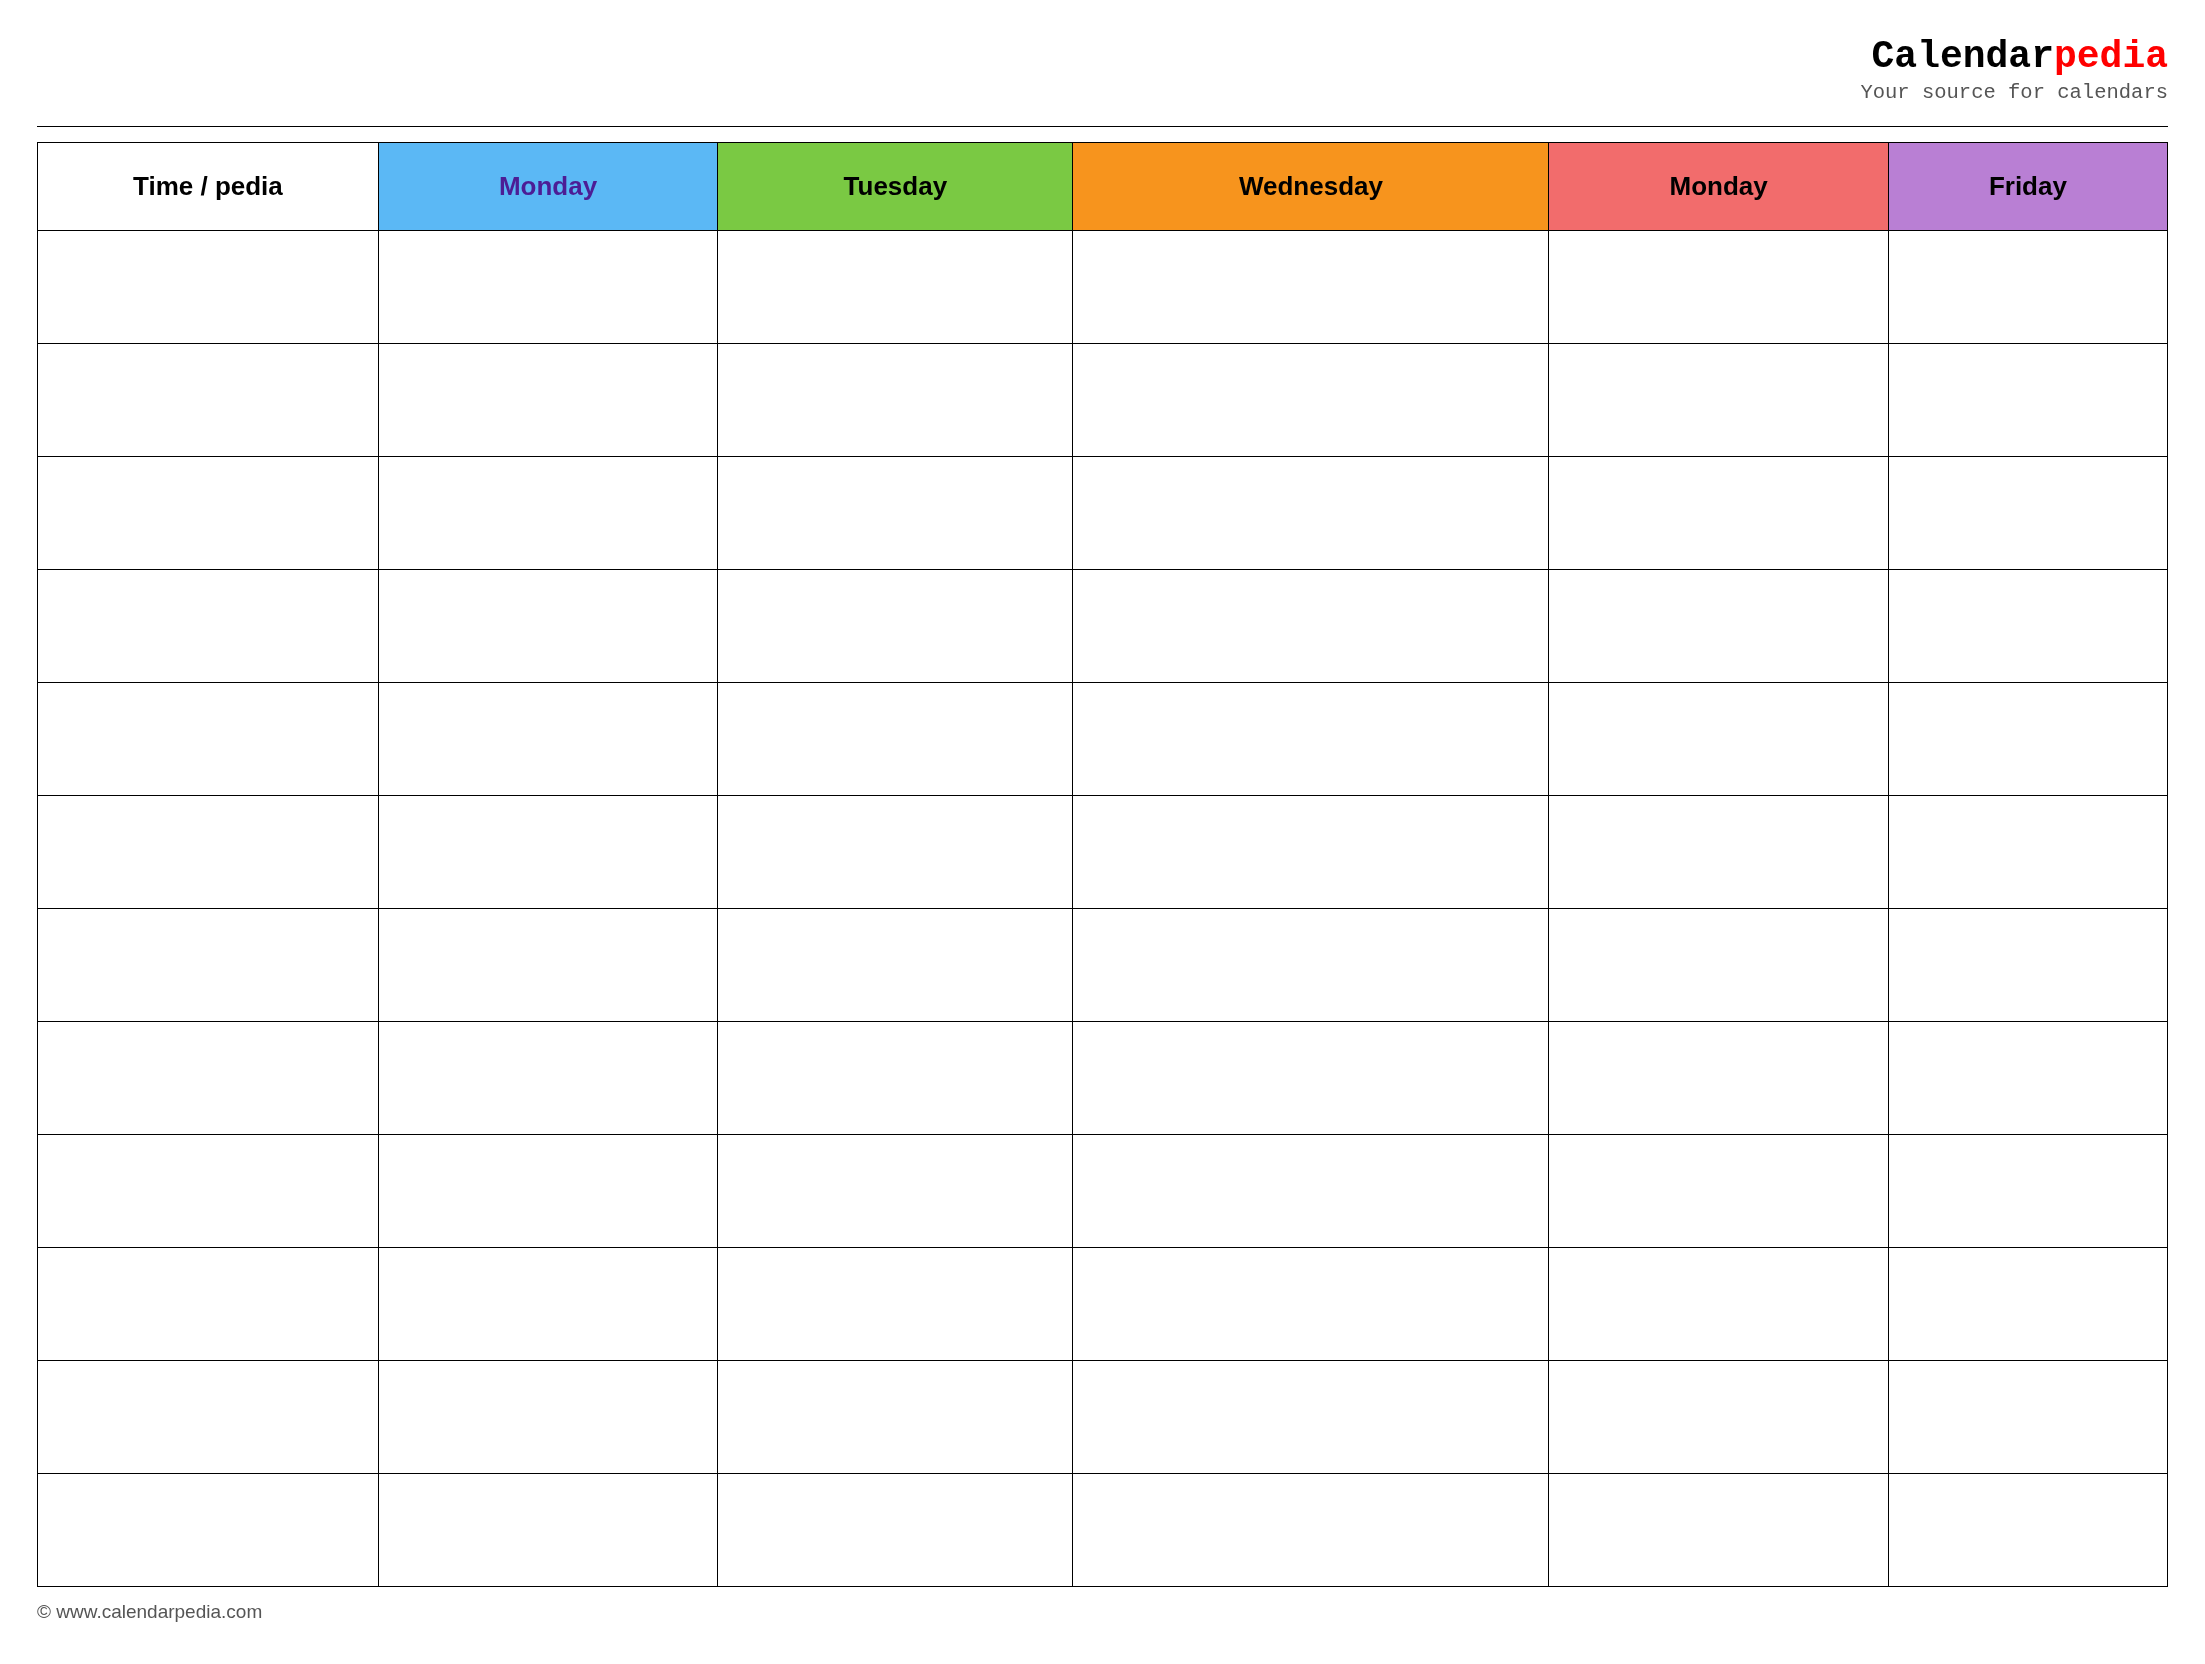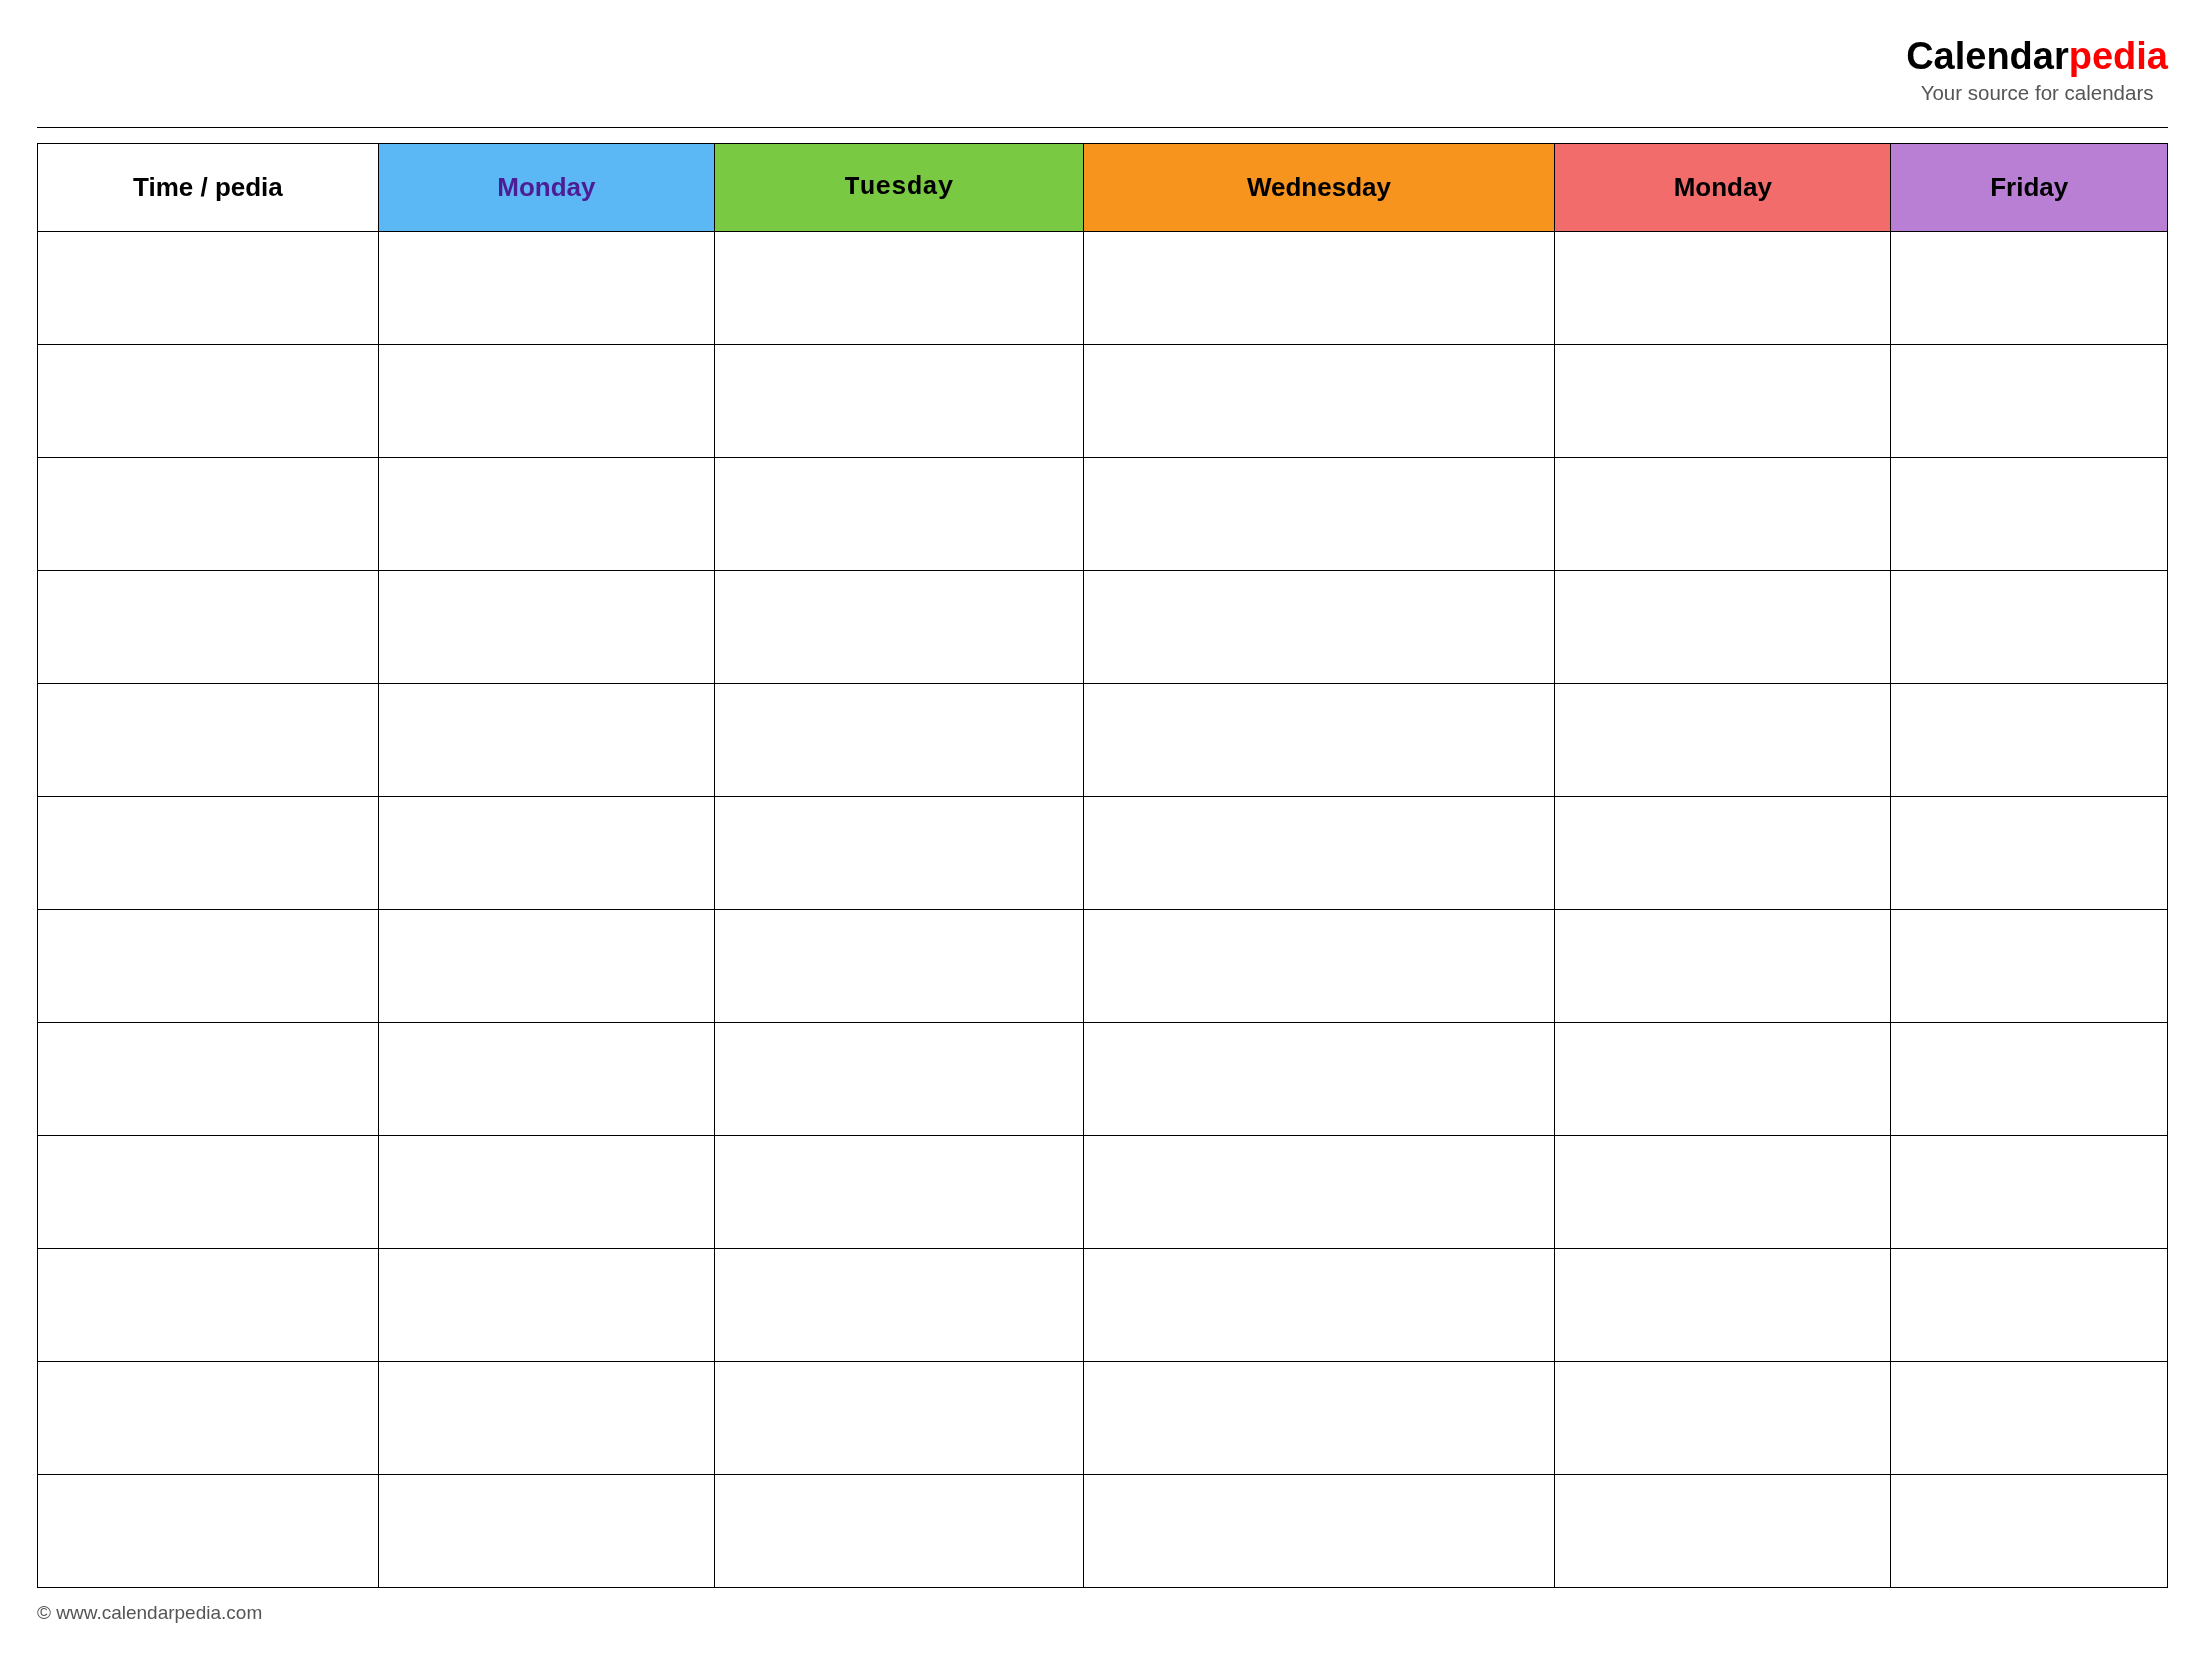--- a/index.html
+++ b/index.html
@@ -42,8 +42,9 @@
     }
 
     .logo-section {
-      text-align: center;
+      text-align: right;
       margin-top: 7.3px;
+      font-family: Liberation Mono, monospace;
     }
 
     .logo-text {

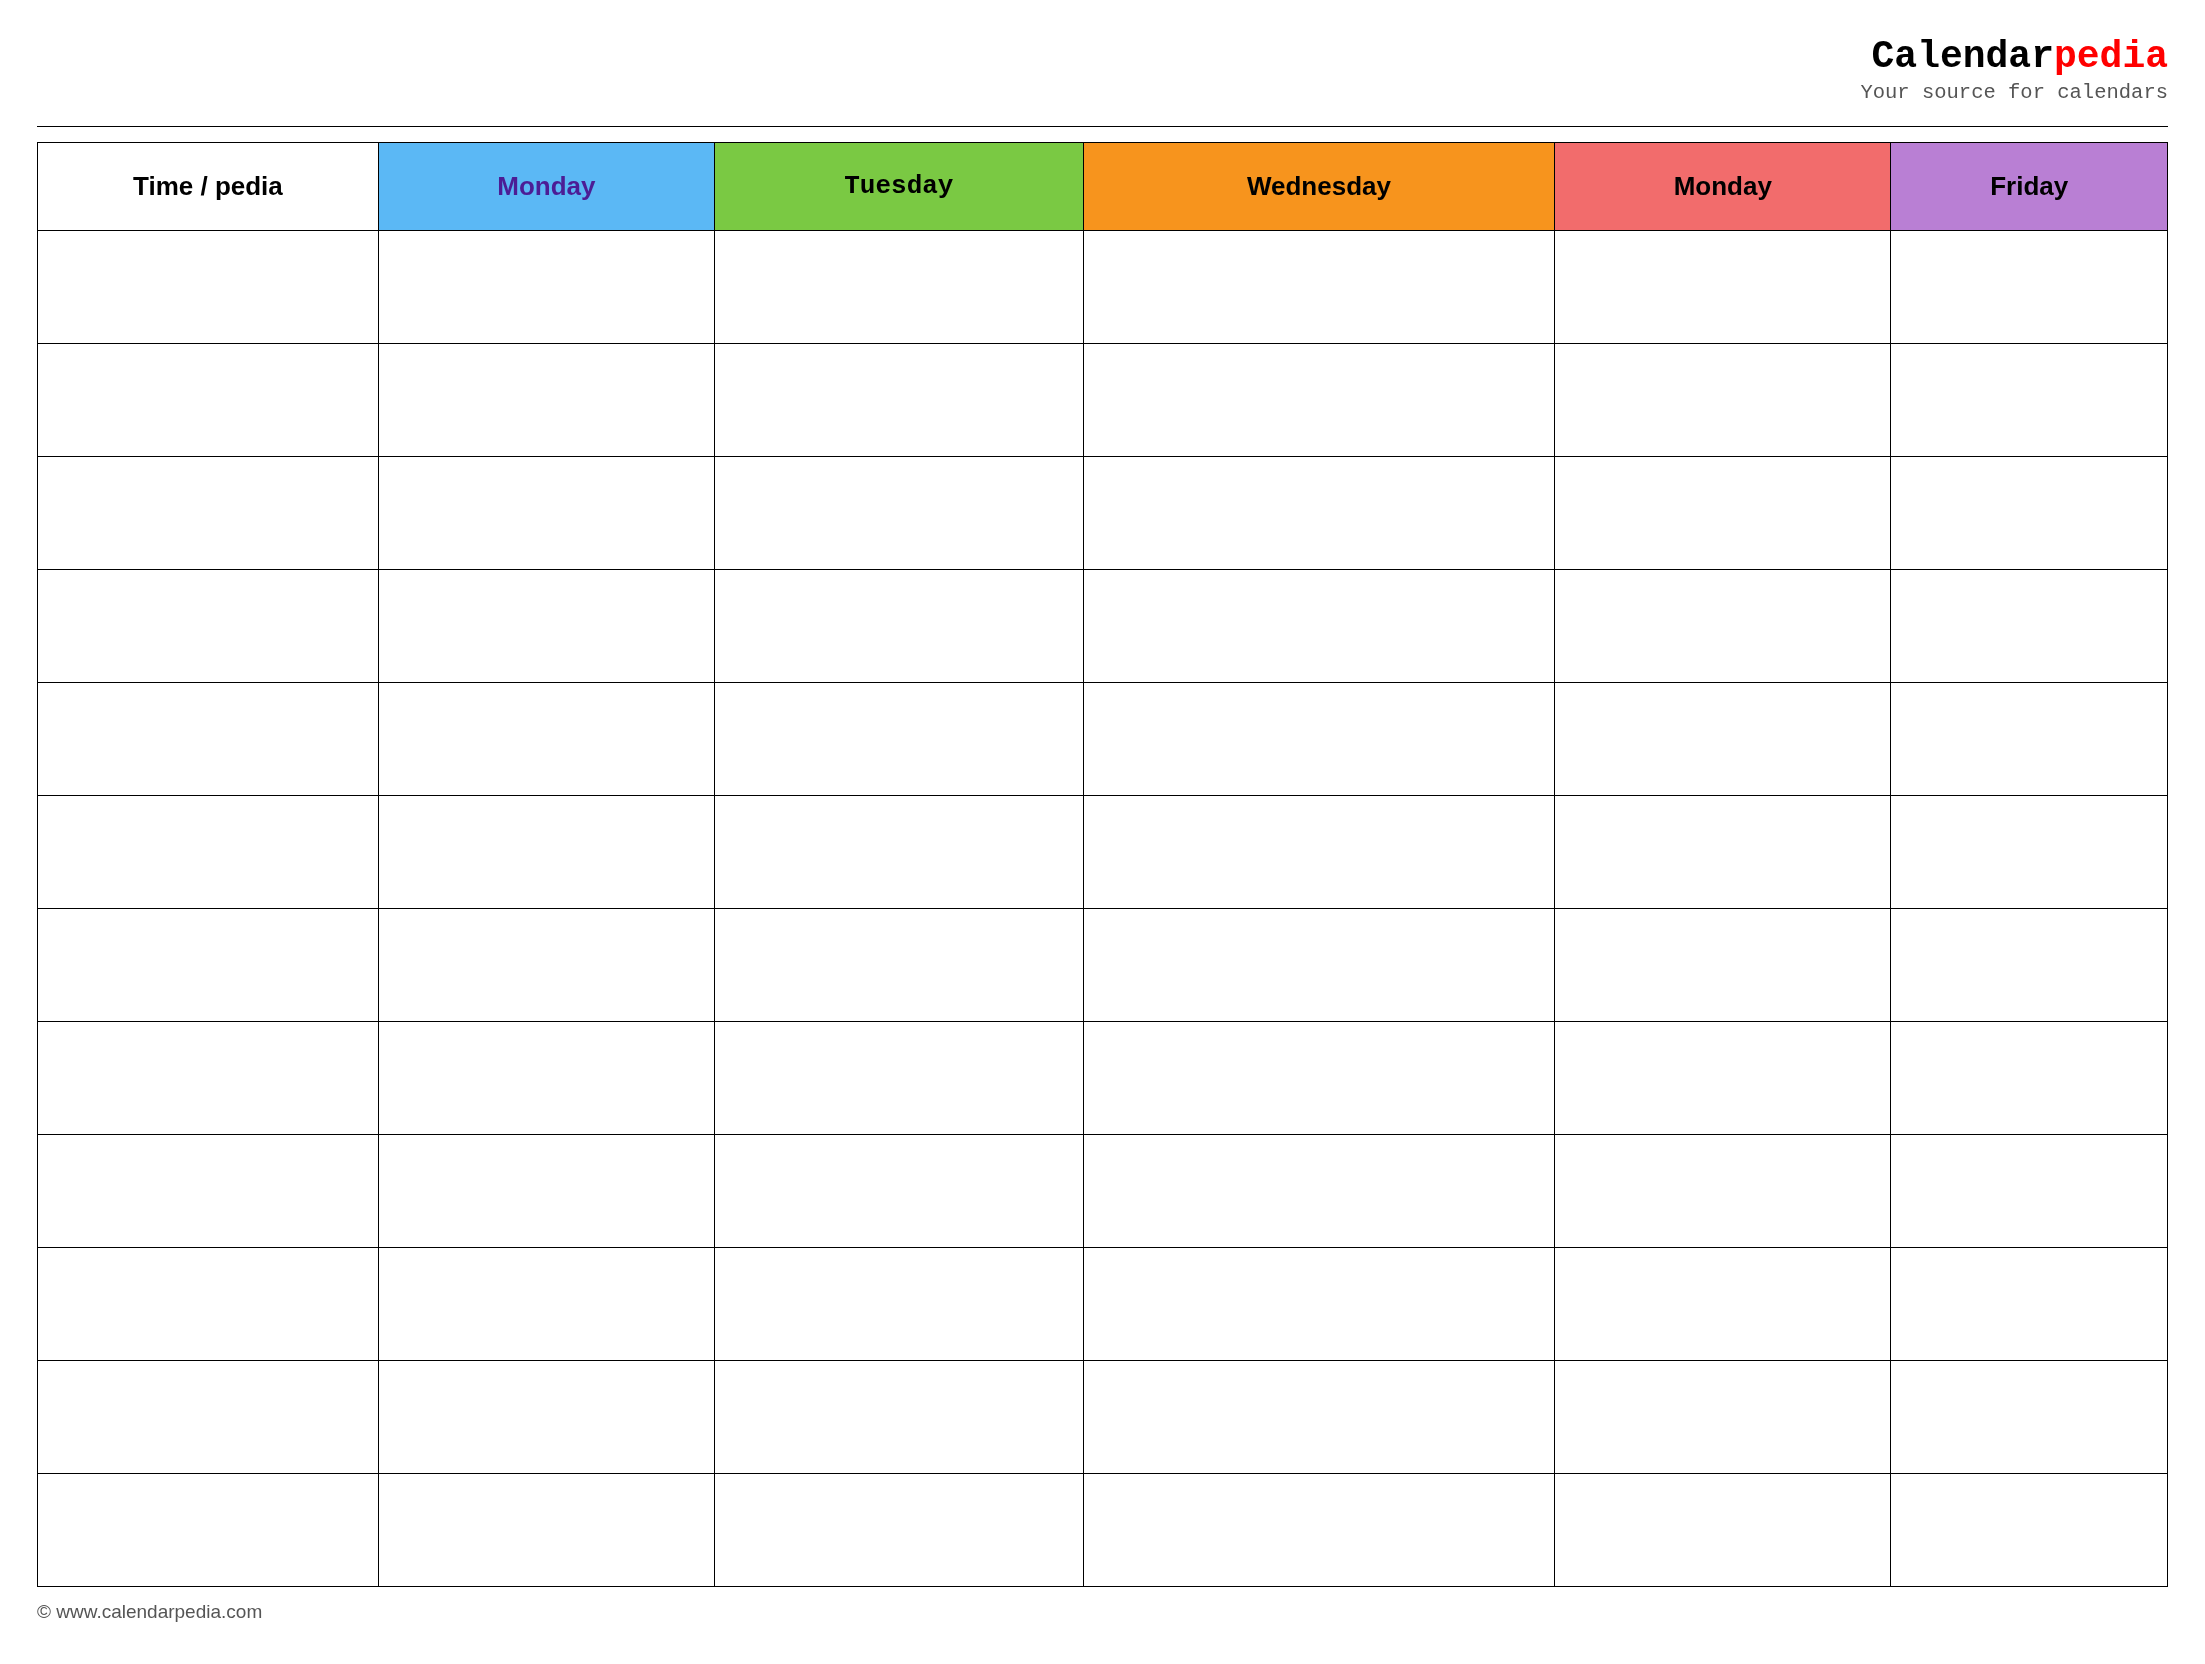--- a/index.html
+++ b/index.html
@@ -109,7 +109,6 @@
     .col-tuesday {
       background: #7ac943;
       color: #000000;
-      font-family: Liberation Mono, monospace;
     }
 
     .col-wednesday {

